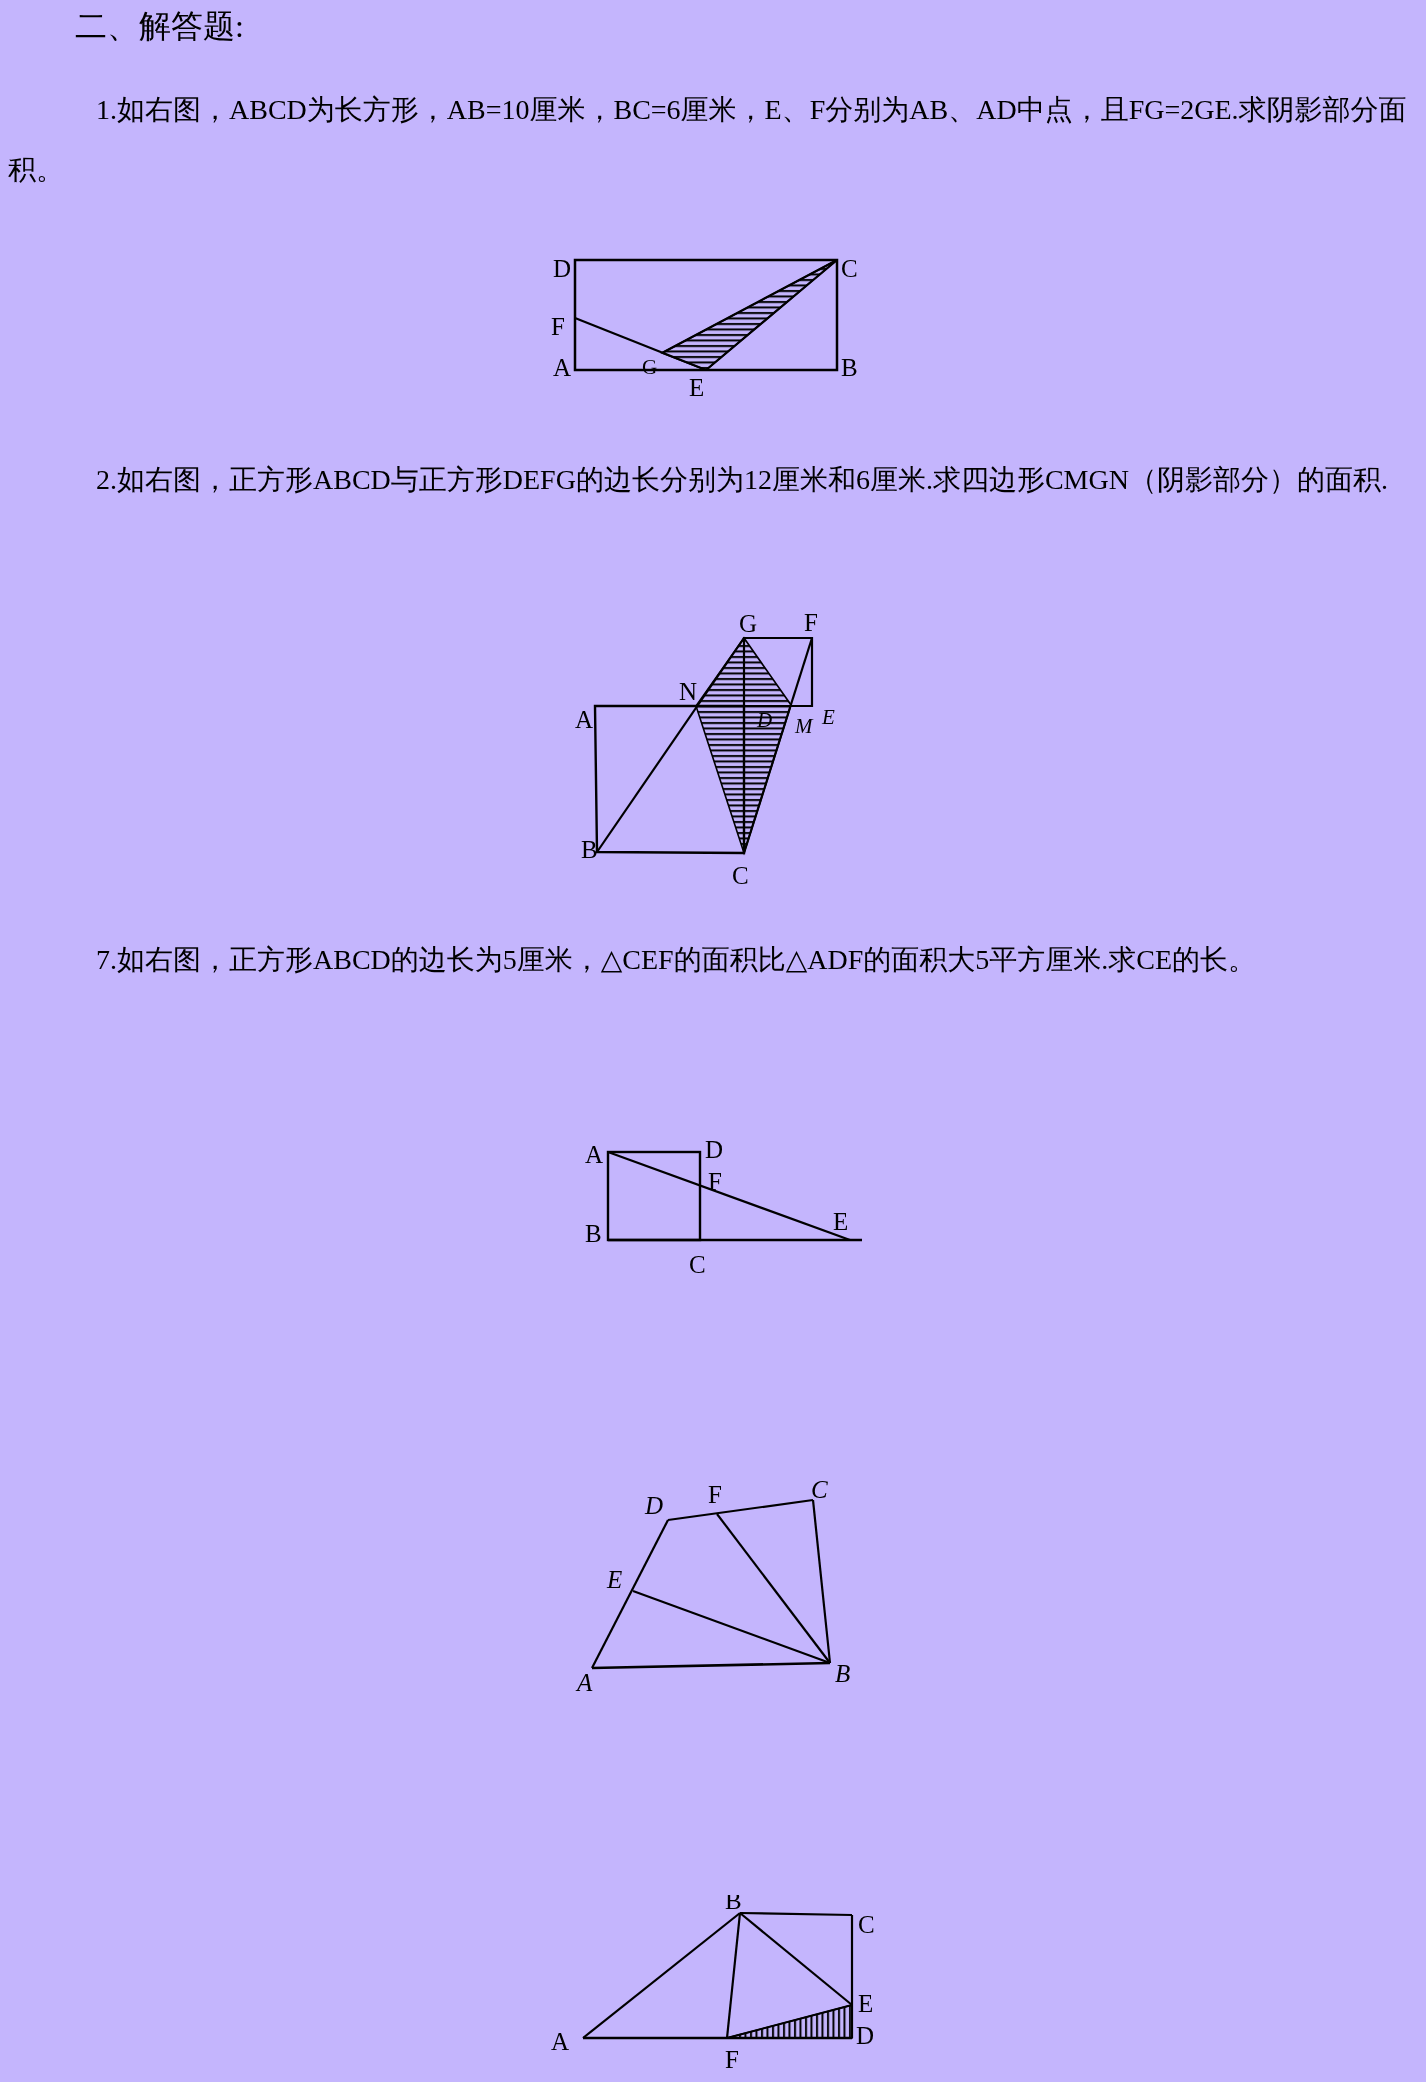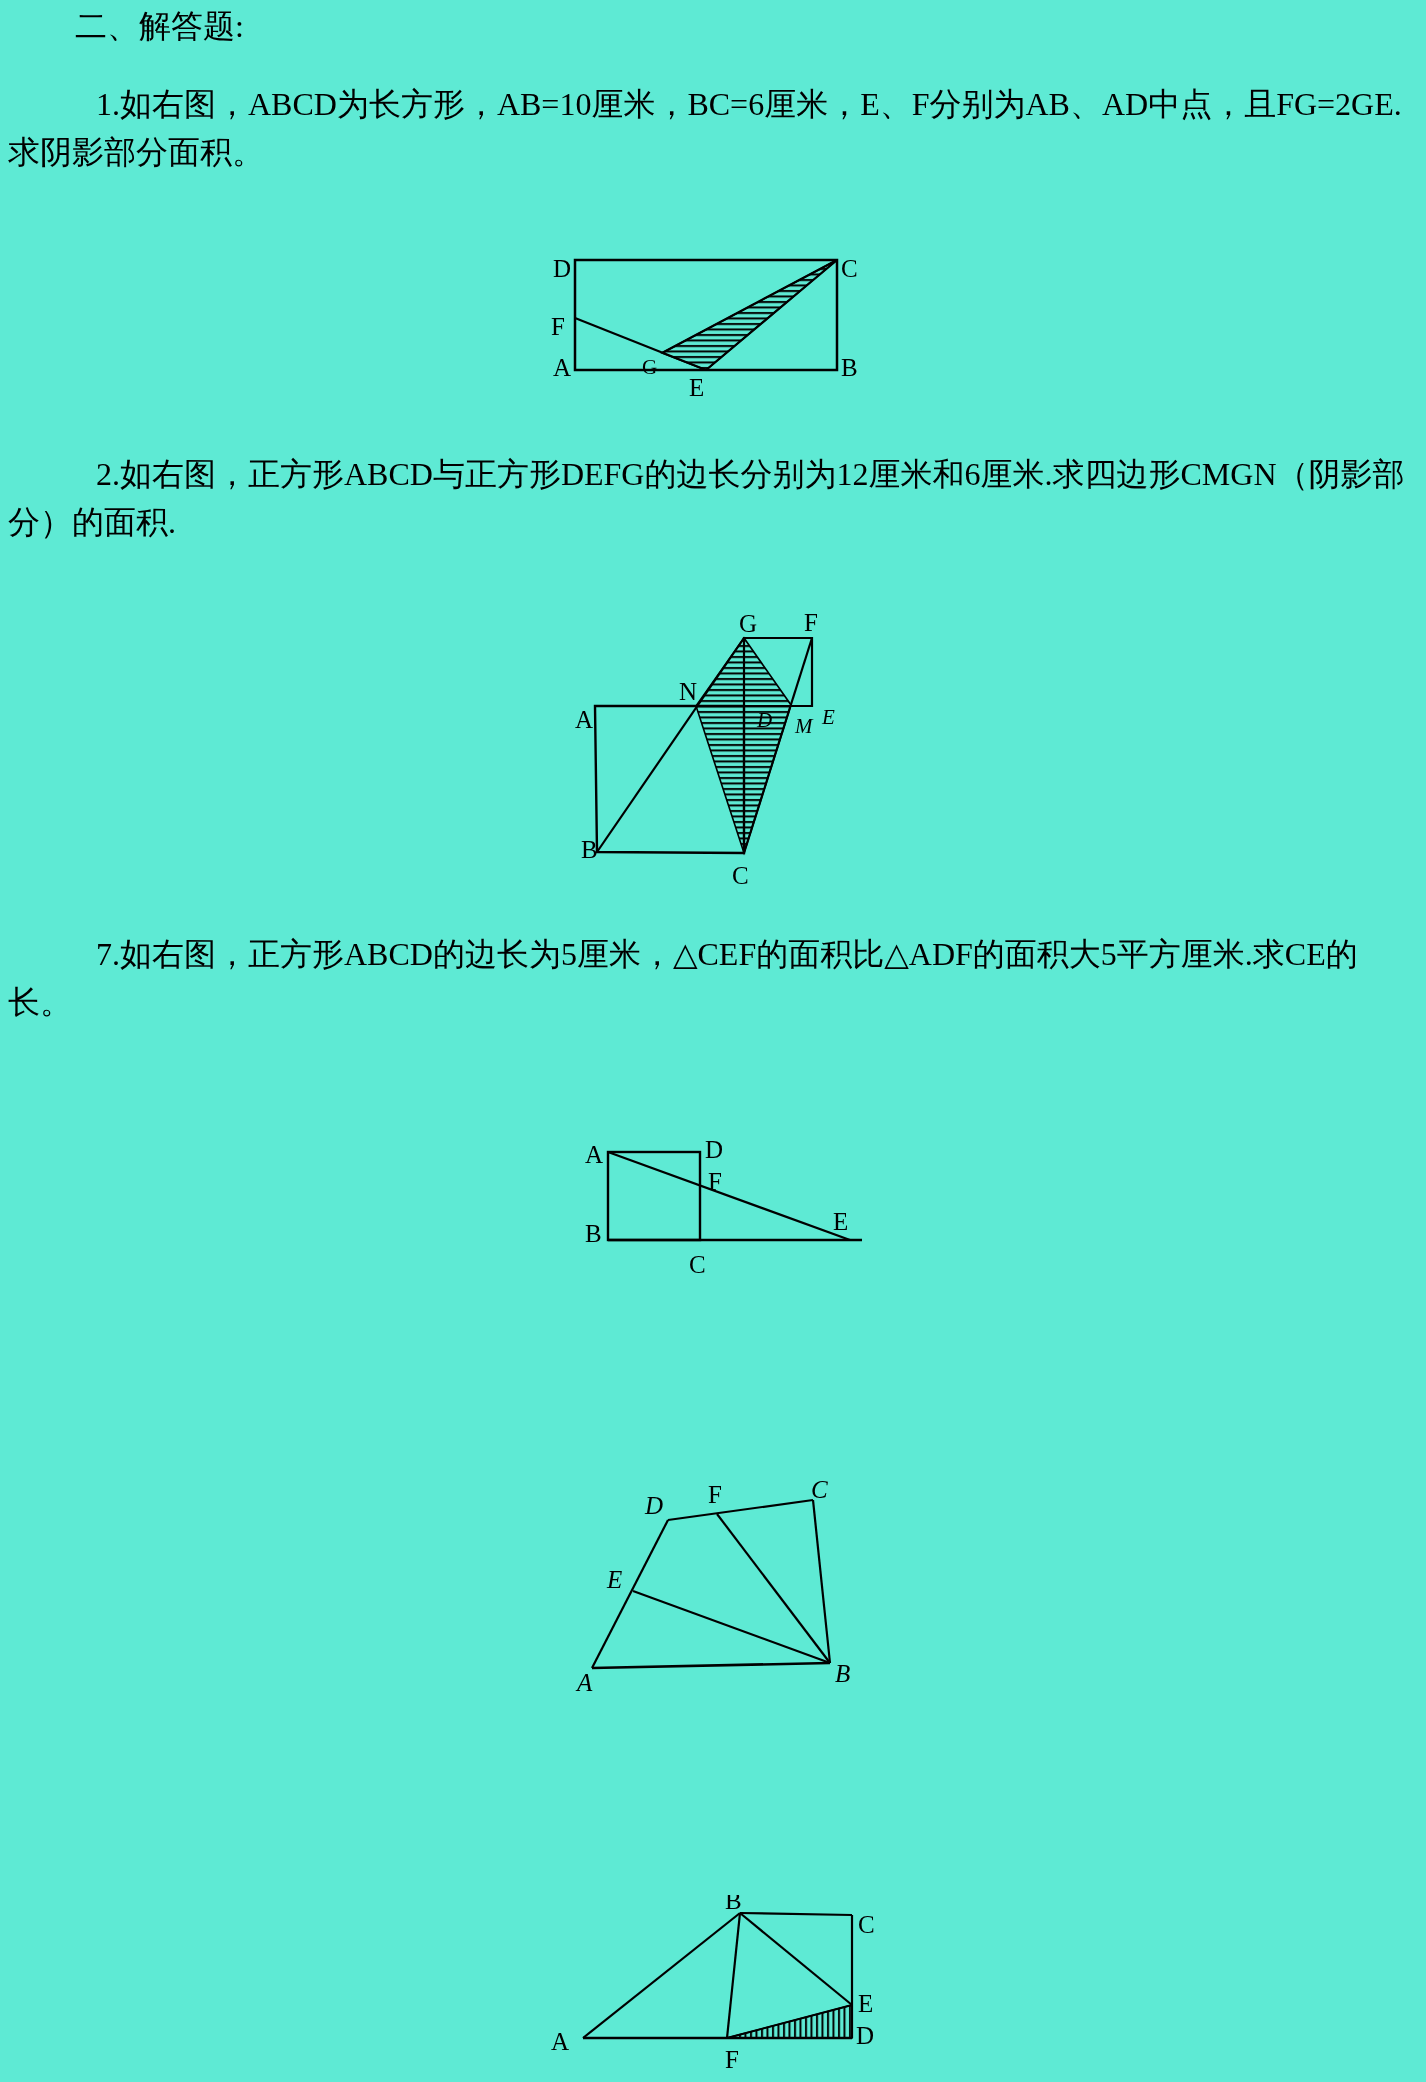--- a/index.html
+++ b/index.html
@@ -3,7 +3,7 @@
 <meta charset="utf-8">
 <style>
   html,body{margin:0;padding:0;background:#ffffff;}
-  #page{position:relative;width:1426px;height:2082px;background:#5eead4;color:#000;
+  #page{position:relative;width:1426px;height:2082px;background:#c4b5fd;color:#000;
         font-family:"Liberation Serif","DejaVu Serif",serif;overflow:hidden;}
   #section-title{position:absolute;left:75px;top:8px;font-size:32px;line-height:36px;}
   .para{position:absolute;left:8px;width:1412px;font-size:32px;line-height:48px;text-indent:88px;}

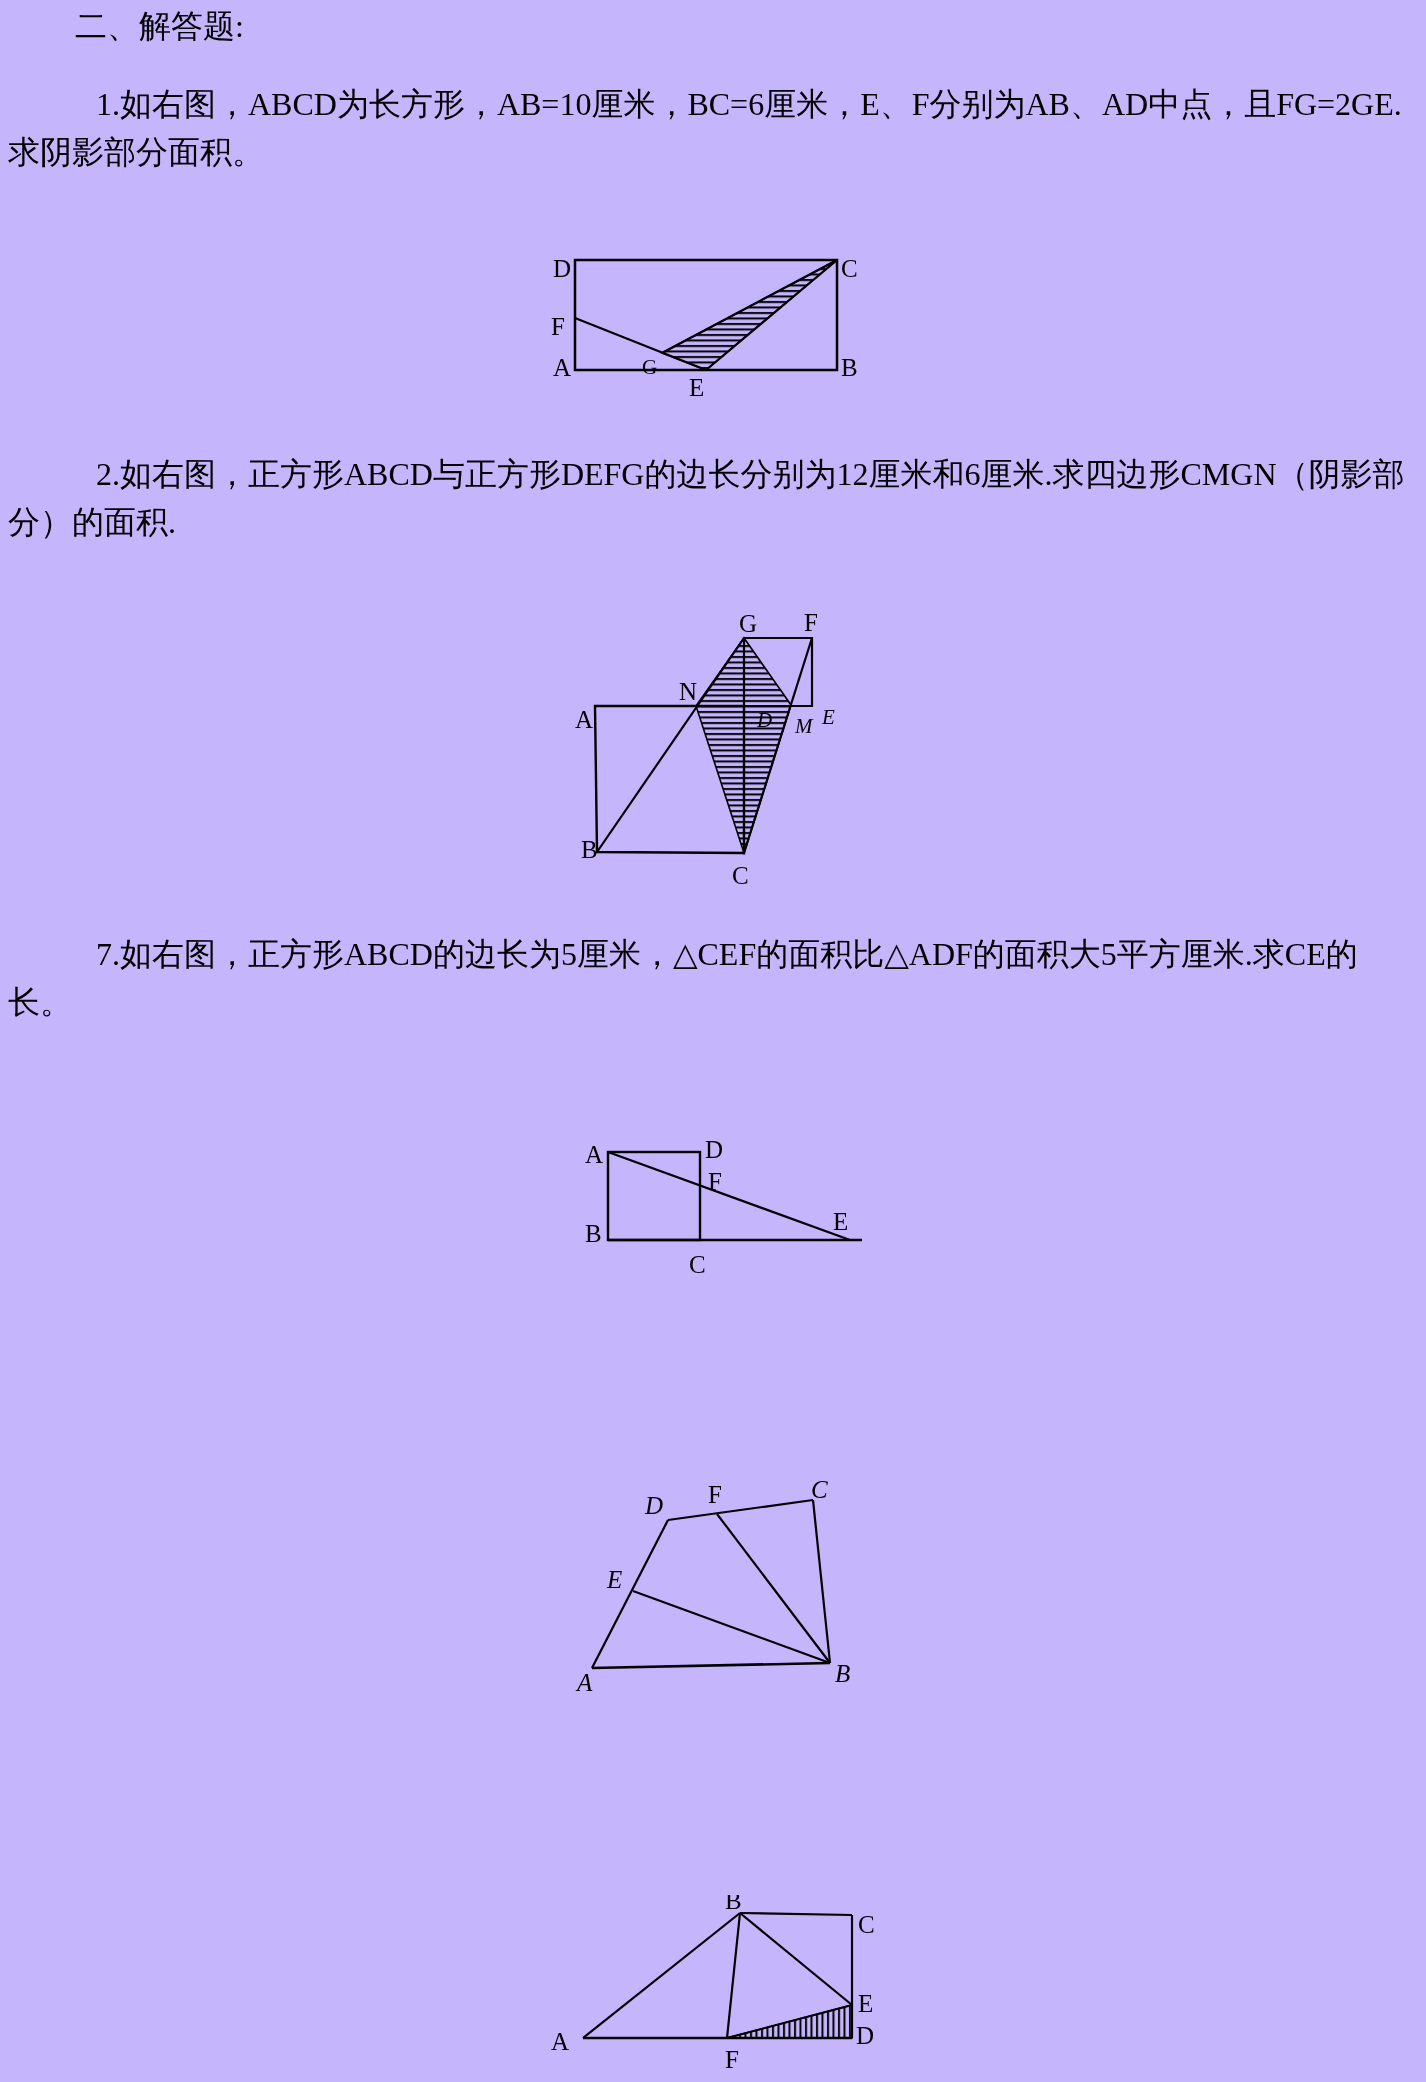--- a/index.html
+++ b/index.html
@@ -6,7 +6,7 @@
   #page{position:relative;width:1426px;height:2082px;background:#c4b5fd;color:#000;
         font-family:"Liberation Serif","DejaVu Serif",serif;overflow:hidden;}
   #section-title{position:absolute;left:75px;top:8px;font-size:32px;line-height:36px;}
-  .para{position:absolute;left:8px;width:1412px;font-size:32px;line-height:48px;text-indent:88px;}
+  .para{position:absolute;left:8px;width:1412px;font-size:28px;line-height:60px;text-indent:88px;}
   .fig{position:absolute;}
   .fig text{font-size:25px;font-family:"Liberation Serif","DejaVu Serif",serif;fill:#000;}
   .fig .it{font-style:italic;}

